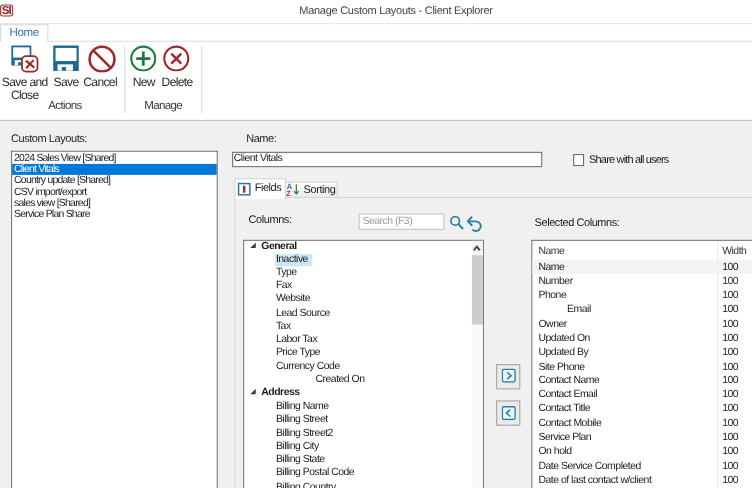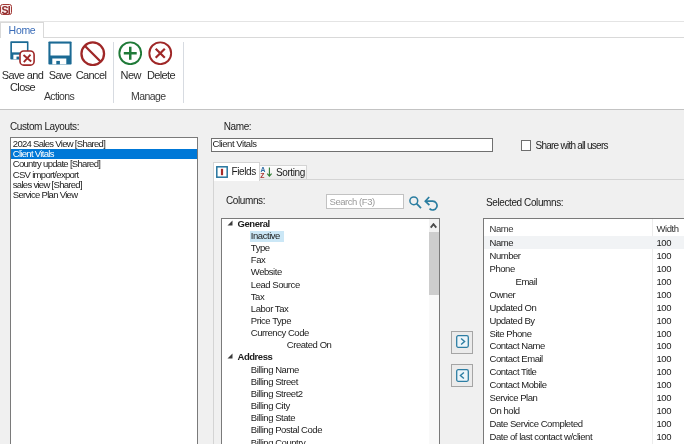--- a/index.html
+++ b/index.html
@@ -15,6 +15,7 @@
 <div class="abs" style="left:0;top:0;width:684px;height:22px;background:#fff;border-bottom:1px solid #e4e4e4;"></div>
 <div class="abs" style="left:0;top:4px;width:12px;height:11px;border:1.5px solid #a23a36;border-radius:2.5px;background:#faefef;display:flex;align-items:center;justify-content:center;"></div>
 <div class="abs t10" style="left:1.6px;top:3.8px;text-align:right;"><span style="font-size:10.5px;font-weight:bold;color:#90292a;letter-spacing:-0.9px;">SI</span></div>
+<div class="abs rlbl" style="left:360px;top:5px;transform:translateX(-50%);font-size:10px;letter-spacing:-0.25px;color:#424242;">Manage Custom Layouts - Client Explorer</div>
 <div class="abs" style="left:0;top:22px;width:684px;height:16px;background:#fff;"></div>
 <div class="abs" style="left:0;top:22px;width:44px;height:16px;background:#fff;border:1px solid #d9d9d9;border-bottom:none;"></div>
 <div class="abs rlbl" style="left:22px;top:23.5px;transform:translateX(-50%);font-size:10.5px;letter-spacing:-0.3px;color:#3a6cb8;">Home</div>

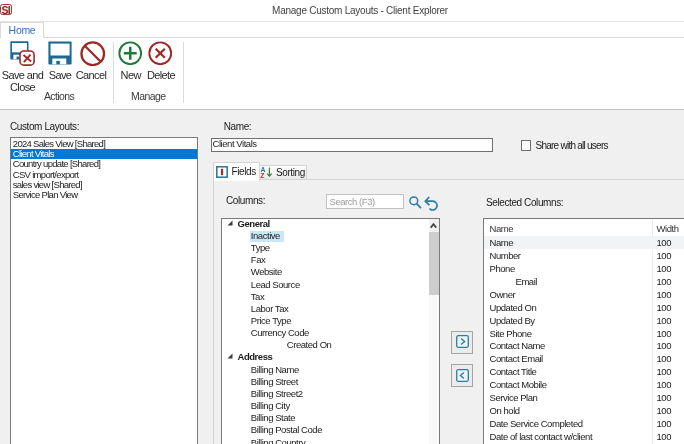--- a/index.html
+++ b/index.html
@@ -70,7 +70,7 @@
 <div class="abs t95l" style="left:12.8px;top:158.3px;">Country update [Shared]</div>
 <div class="abs t95l" style="left:12.8px;top:168.65000000000003px;">CSV import/export</div>
 <div class="abs t95l" style="left:12.8px;top:179.00000000000003px;">sales view [Shared]</div>
-<div class="abs t95l" style="left:12.8px;top:189.35000000000002px;">Service Plan View</div>
+<div class="abs t95l" style="left:12.8px;top:189.35000000000002px;">Service Plan Share</div>
 <div class="abs t10" style="left:209.8px;top:120.8px;margin-left:14px;">Name:</div>
 <div class="abs" style="left:211px;top:137.5px;width:281.5px;height:14px;background:#fff;border:1px solid #707070;"></div>
 <div class="abs t95" style="left:212.5px;top:138.3px;">Client Vitals</div>

